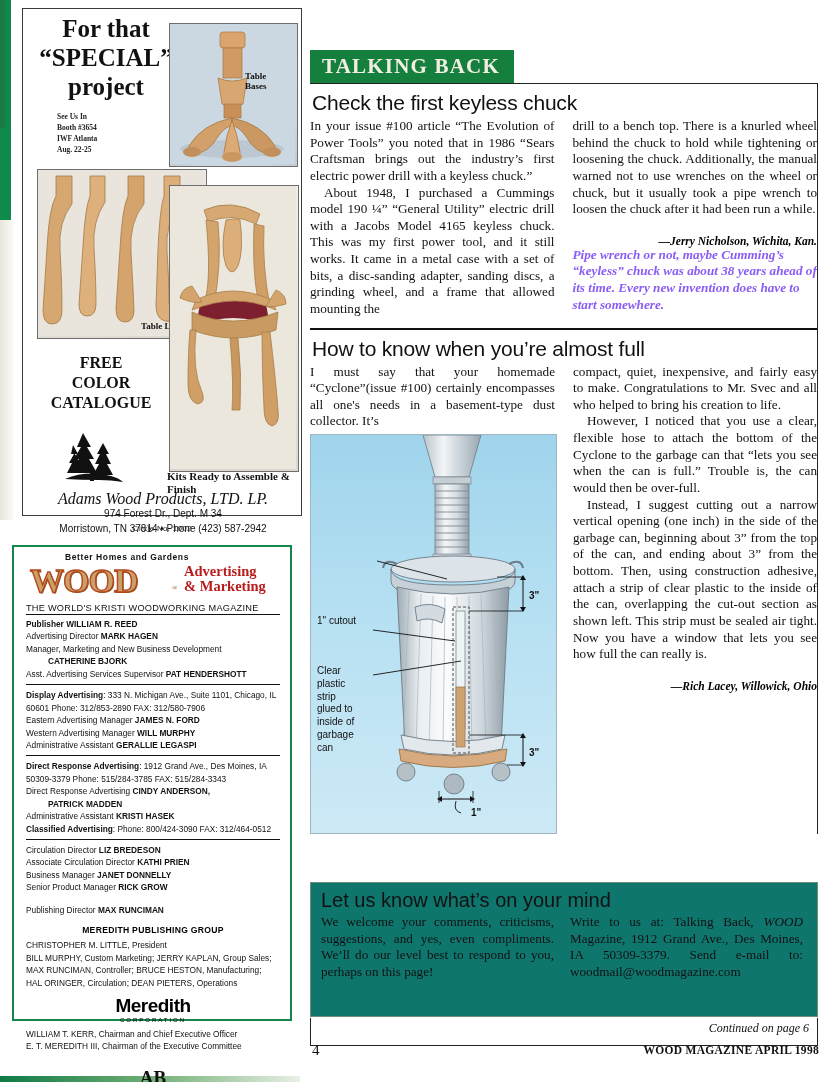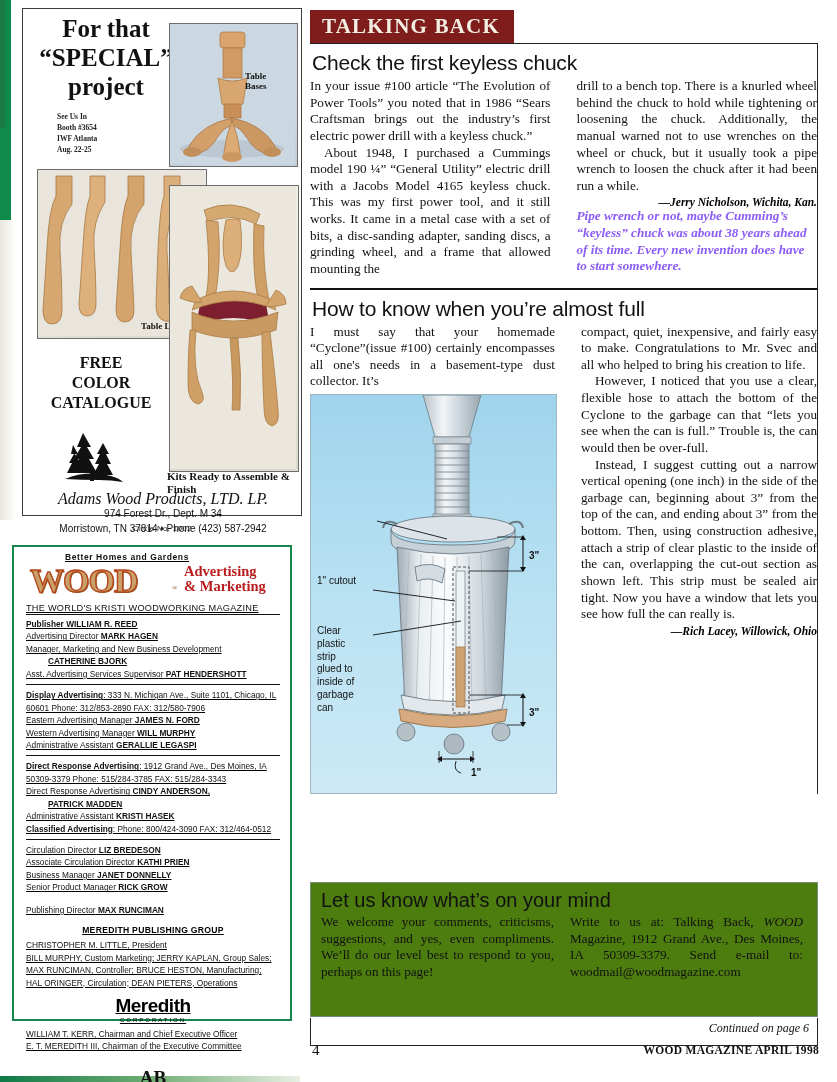--- a/index.html
+++ b/index.html
@@ -65,7 +65,7 @@
 
   
   .main{position:absolute;left:310px;top:10px;width:508px;}
-  .tb-banner{display:inline-block;background:#7f1d1d;color:#f2efe2;font-family:"Liberation Serif",serif;font-weight:bold;font-size:21px;letter-spacing:1.2px;padding:4px 14px 5px 12px;}
+  .tb-banner{display:inline-block;background:#15803d;color:#f2efe2;font-family:"Liberation Serif",serif;font-weight:bold;font-size:21px;letter-spacing:1.2px;padding:4px 14px 5px 12px;margin-top:40px;}
   .article-frame{position:relative;border-top:1.5px solid #222;border-right:1.5px solid #222;margin-top:-1px;}
   .art-title{font-family:"Liberation Sans",sans-serif;font-size:21px;font-weight:normal;color:#111;margin:7px 0 3px 2px;letter-spacing:-.2px;}
   .cols{display:flex;gap:26px;}

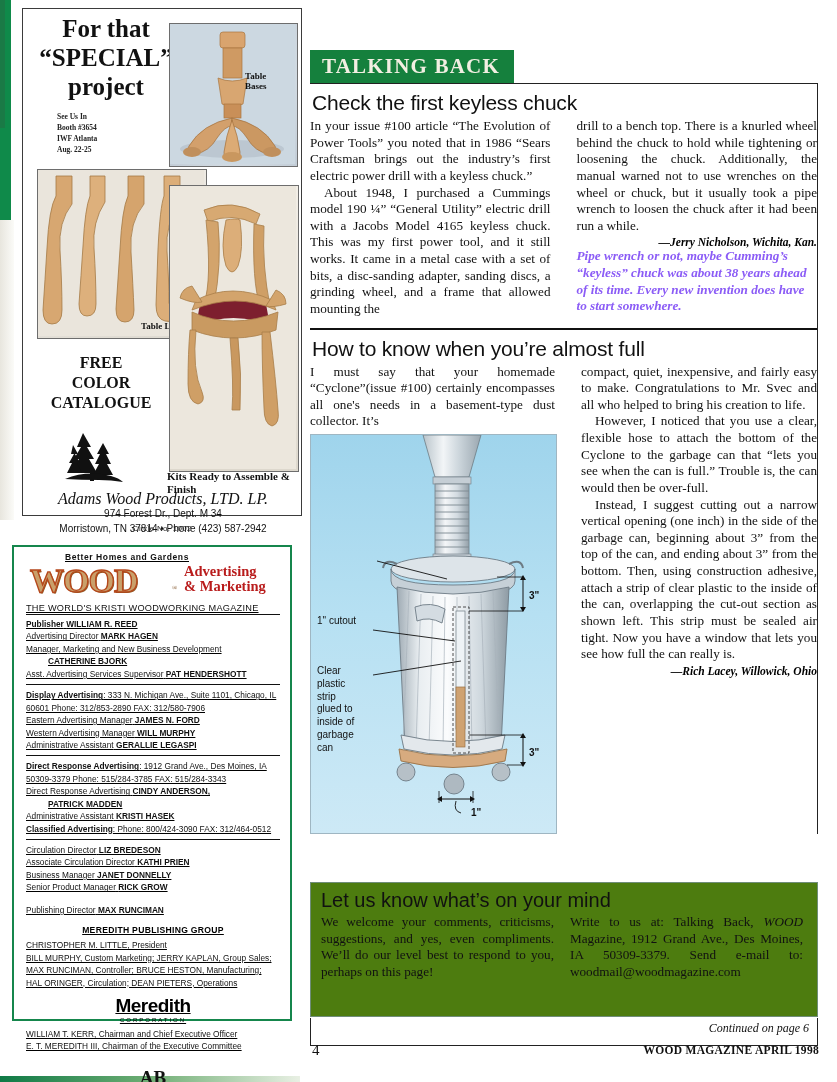--- a/index.html
+++ b/index.html
@@ -68,7 +68,7 @@
   .tb-banner{display:inline-block;background:#15803d;color:#f2efe2;font-family:"Liberation Serif",serif;font-weight:bold;font-size:21px;letter-spacing:1.2px;padding:4px 14px 5px 12px;margin-top:40px;}
   .article-frame{position:relative;border-top:1.5px solid #222;border-right:1.5px solid #222;margin-top:-1px;}
   .art-title{font-family:"Liberation Sans",sans-serif;font-size:21px;font-weight:normal;color:#111;margin:7px 0 3px 2px;letter-spacing:-.2px;}
-  .cols{display:flex;gap:26px;}
+  .cols{display:flex;gap:18px;}
   .col{width:245px;}
   .body-txt{font-family:"Liberation Serif",serif;font-size:13.2px;line-height:1.26;color:#111;text-align:justify;}
   .body-txt p{margin:0;text-indent:14px;}

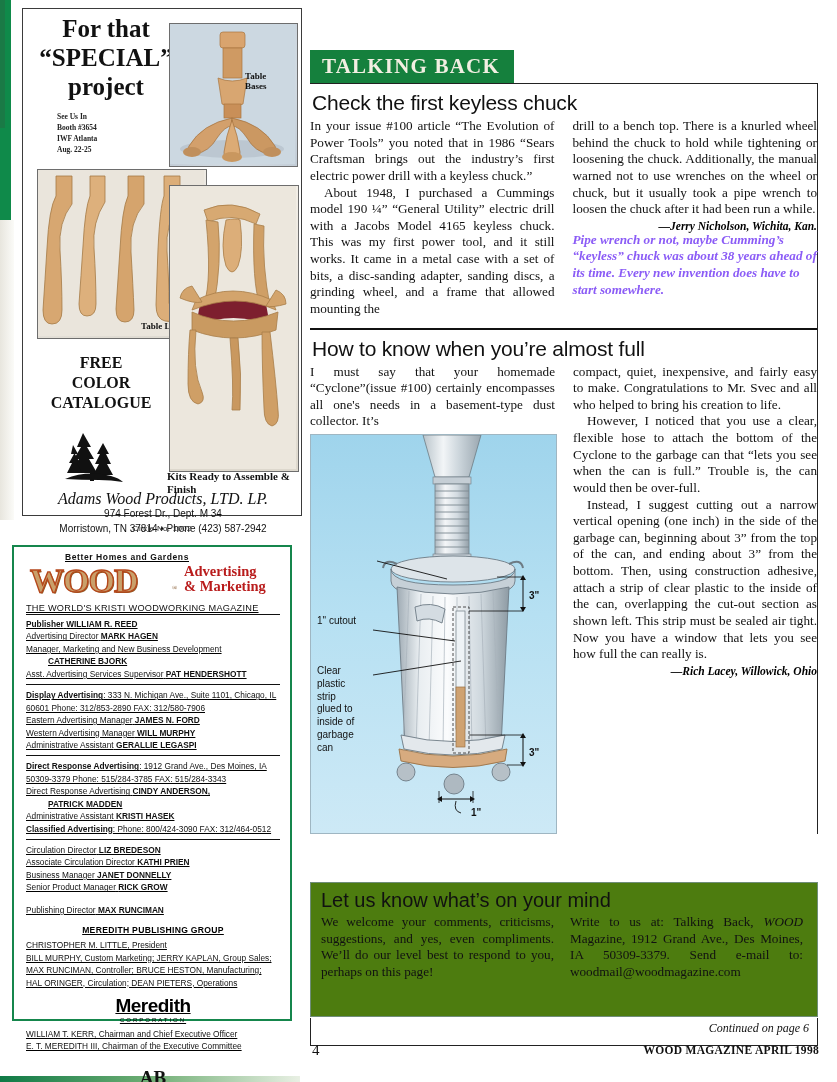--- a/index.html
+++ b/index.html
@@ -73,7 +73,7 @@
   .body-txt{font-family:"Liberation Serif",serif;font-size:13.2px;line-height:1.26;color:#111;text-align:justify;}
   .body-txt p{margin:0;text-indent:14px;}
   .body-txt p.first{text-indent:0;}
-  .sig{font-family:"Liberation Serif",serif;font-style:italic;font-weight:bold;font-size:11.5px;text-align:right;margin-top:2px;}
+  .sig{font-family:"Liberation Serif",serif;font-style:italic;font-weight:bold;font-size:11.5px;text-align:right;margin-top:17px;}
   .editor-note{font-family:"Liberation Serif",serif;font-style:italic;font-weight:bold;font-size:13.2px;line-height:1.26;margin-top:0;color:#8b5cf6;}
   .hr-thick{border-top:2px solid #111;margin:10px 0 0 0;}
 

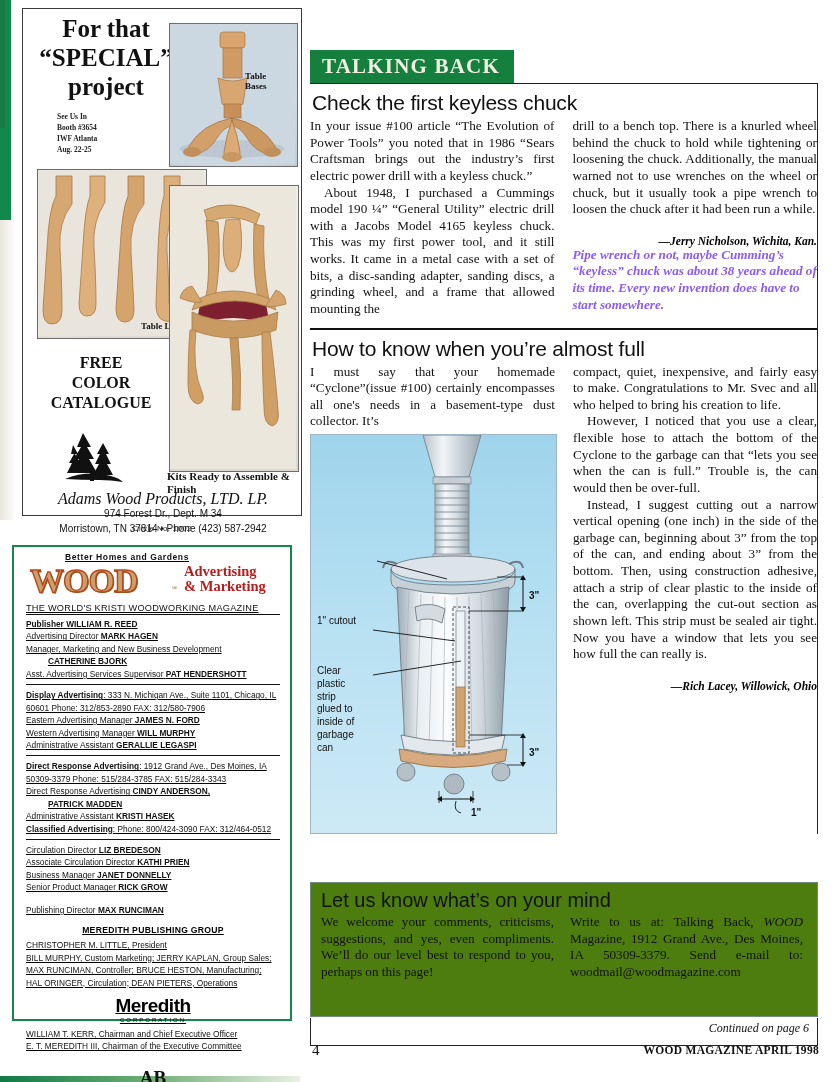--- a/index.html
+++ b/index.html
@@ -44,7 +44,7 @@
   .trees{position:absolute;left:40px;top:420px;width:62px;height:58px;}
 
   
-  .masthead{position:absolute;left:12px;top:545px;width:280px;height:476px;border:2px solid #15864c;background:#fff;box-sizing:border-box;text-decoration:underline;}
+  .masthead{position:absolute;left:12px;top:545px;width:280px;height:476px;border:2px solid #15864c;background:#fff;box-sizing:border-box;}
   .mh-inner{padding:5px 10px 0 12px;}
   .bhg{font-family:"Liberation Sans",sans-serif;font-weight:bold;font-size:8.5px;letter-spacing:.6px;color:#111;text-align:center;width:190px;margin:0 0 1px 6px;}
   .logorow{position:relative;height:40px;}

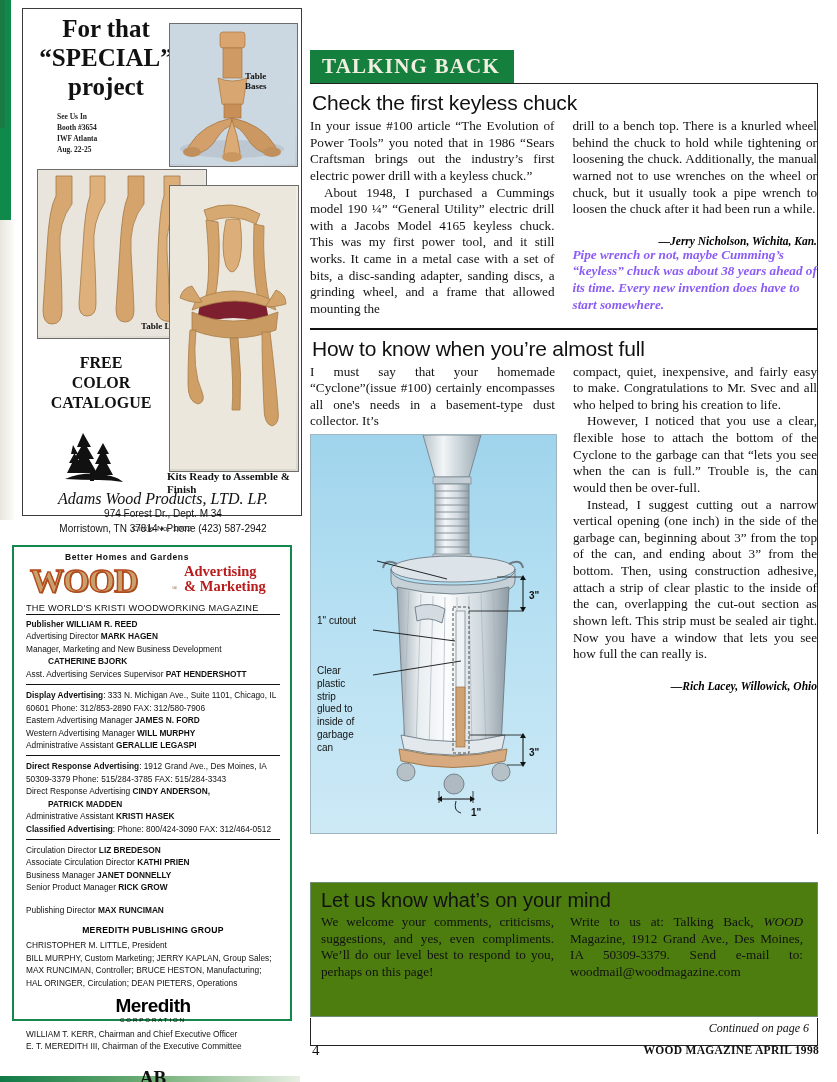--- a/index.html
+++ b/index.html
@@ -84,7 +84,7 @@
   .dim{position:absolute;font-family:"Liberation Sans",sans-serif;font-size:10px;font-weight:bold;color:#111;}
 
   
-  .mindbox{position:absolute;left:0;top:872px;width:508px;height:135px;border:1.4px solid #6f8d79;background:#4d7c0f;box-sizing:border-box;padding:6px 10px 0 10px;}
+  .mindbox{position:absolute;left:0;top:872px;width:508px;height:135px;border:1.4px solid #6f8d79;background:#0f766e;box-sizing:border-box;padding:6px 10px 0 10px;}
   .mind-title{font-family:"Liberation Sans",sans-serif;font-size:20px;color:#111;margin:0 0 2px 0;}
   .mind-cols{display:flex;gap:16px;}
   .mind-col{width:233px;}

